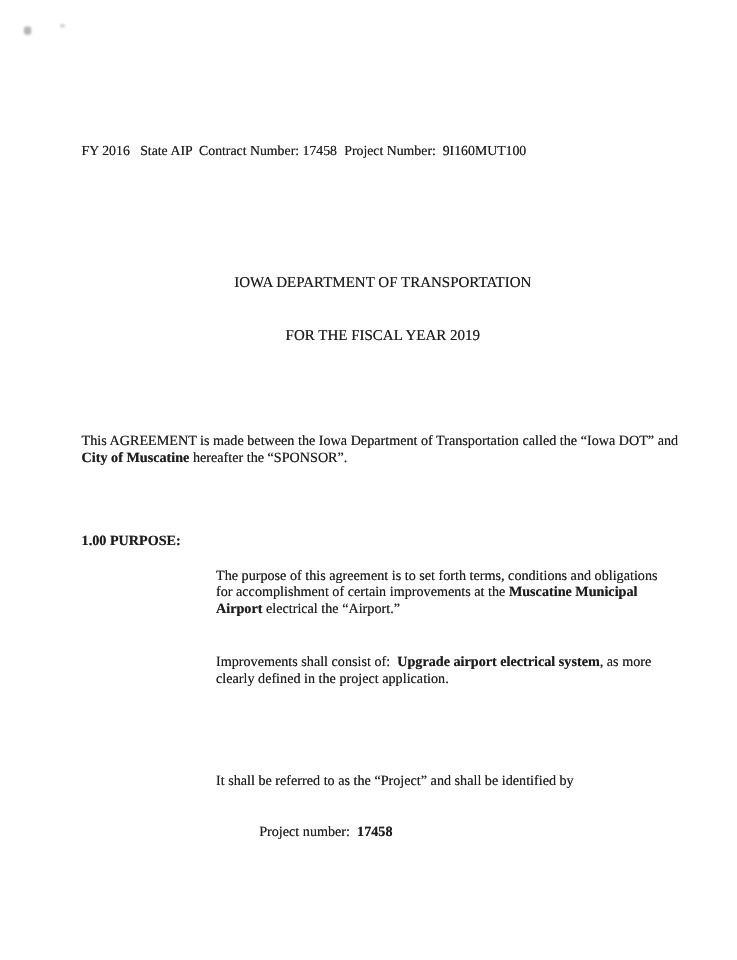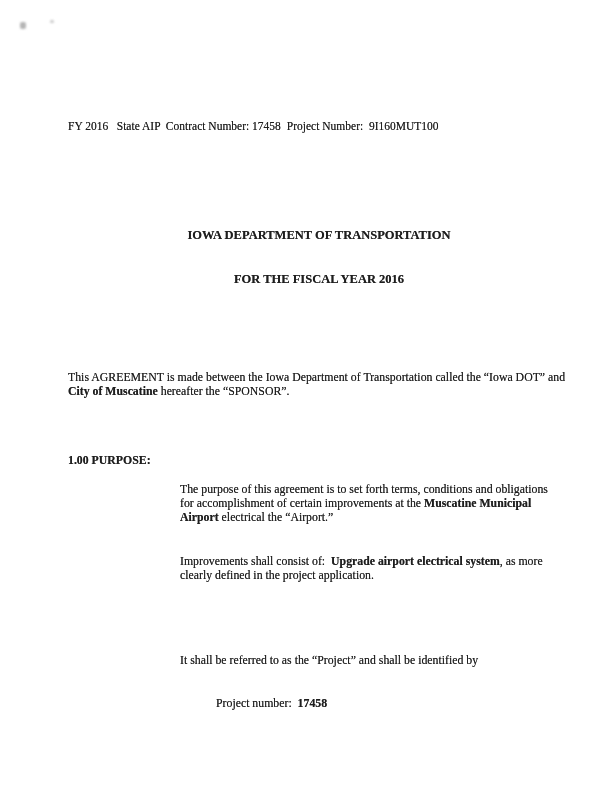--- a/index.html
+++ b/index.html
@@ -30,7 +30,7 @@
   .title-block {
     margin-top: 21px;
     text-align: center;
-    font-weight: bold;
+    font-weight: normal;
     font-size: 12.5px;
     line-height: 14.8px;
   }

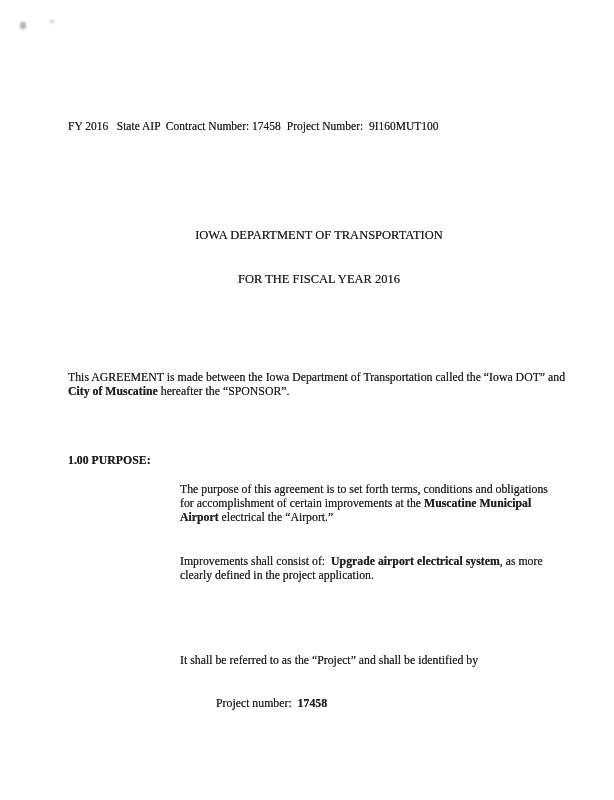--- a/index.html
+++ b/index.html
@@ -61,7 +61,7 @@
 
   <div class="title-block">
     <div>IOWA DEPARTMENT OF TRANSPORTATION</div>
-    <div>FOR THE FISCAL YEAR 2016</div>
+    <div>FOR THE FISCAL YEAR 2019</div>
   </div>
 
   <div class="intro"><span>This AGREEMENT is made between the Iowa Department of Transportation called the “Iowa DOT” and </span><b>City of Muscatine</b><span> hereafter the “SPONSOR”.</span></div>

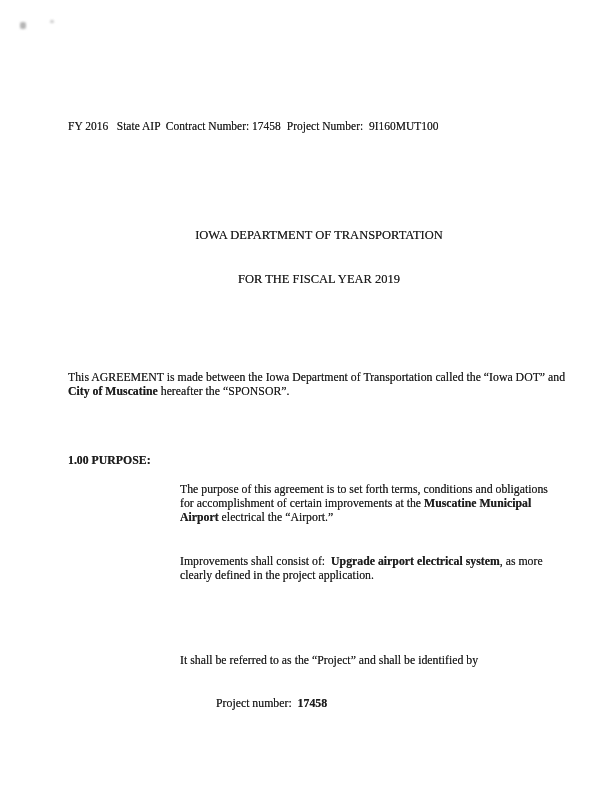--- a/index.html
+++ b/index.html
@@ -35,7 +35,7 @@
     line-height: 14.8px;
   }
 
-  .intro { margin-top: 10px; }
+  .intro { }
 
   .purpose-row { margin-top: 11px; display: flex; }
   .purpose-label { font-weight: bold; width: 112px; flex: none; }

